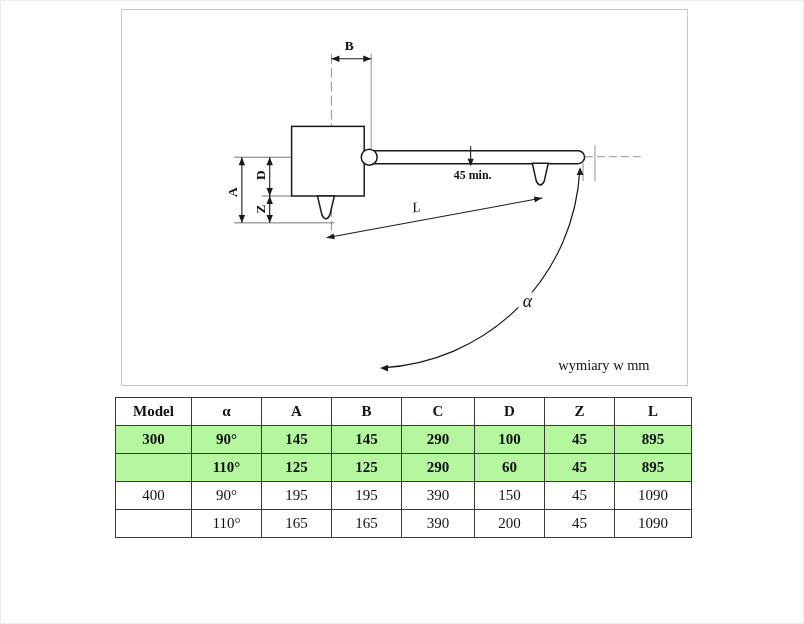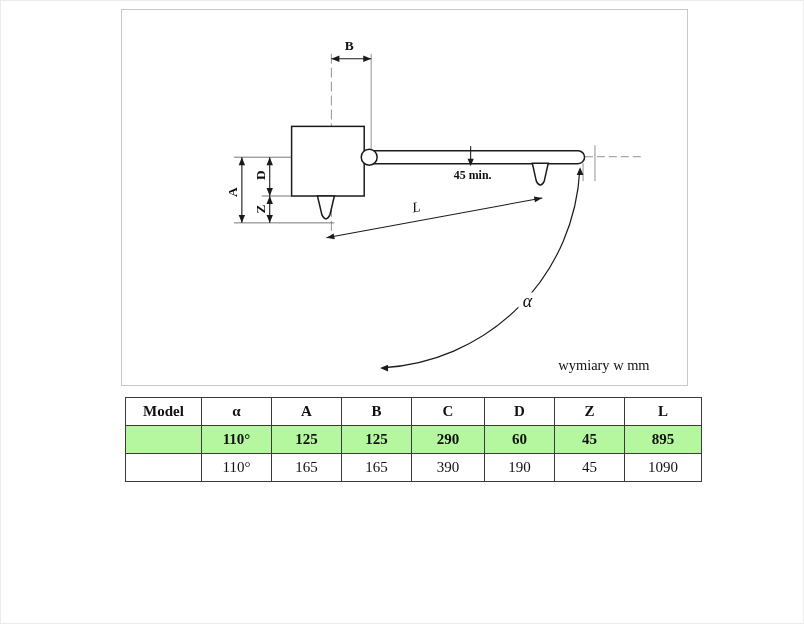--- a/index.html
+++ b/index.html
@@ -27,7 +27,7 @@
 
   
   .dim-table { position:absolute; left:114px; top:396px; border-collapse:collapse;
-               table-layout:fixed; font-size:15px; color:#111;margin-left:10px; }
+               table-layout:fixed; font-size:15px; color:#111; }
   .dim-table th, .dim-table td { border:1px solid var(--table-border,#3a3a3a);
                text-align:center; vertical-align:middle; height:28px; padding:0 3px; }
   .dim-table th { font-weight:bold; background:#fff; }

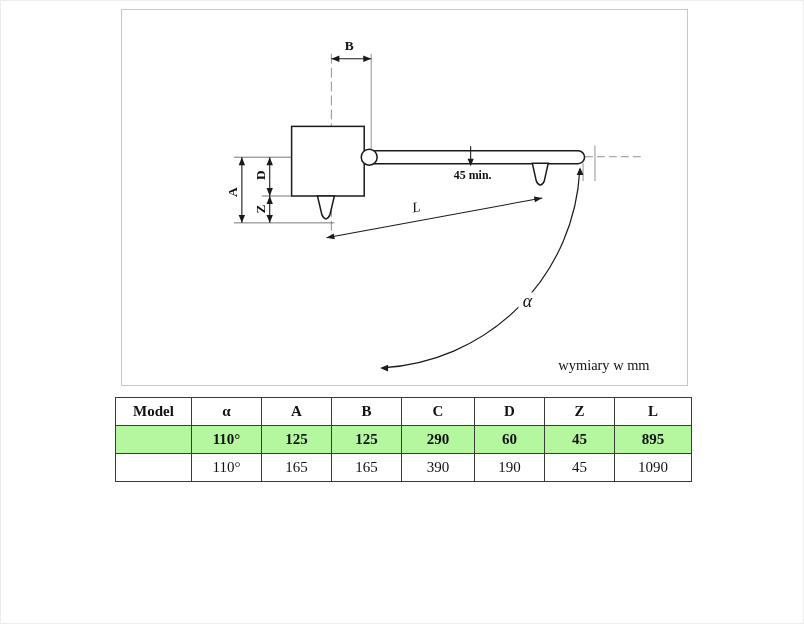--- a/index.html
+++ b/index.html
@@ -142,6 +142,16 @@
     </thead>
     <tbody>
       <tr class="hl">
+        <td>300</td>
+        <td>90°</td>
+        <td>145</td>
+        <td>145</td>
+        <td>290</td>
+        <td>100</td>
+        <td>45</td>
+        <td>895</td>
+      </tr>
+      <tr class="hl">
         <td></td>
         <td>110°</td>
         <td>125</td>

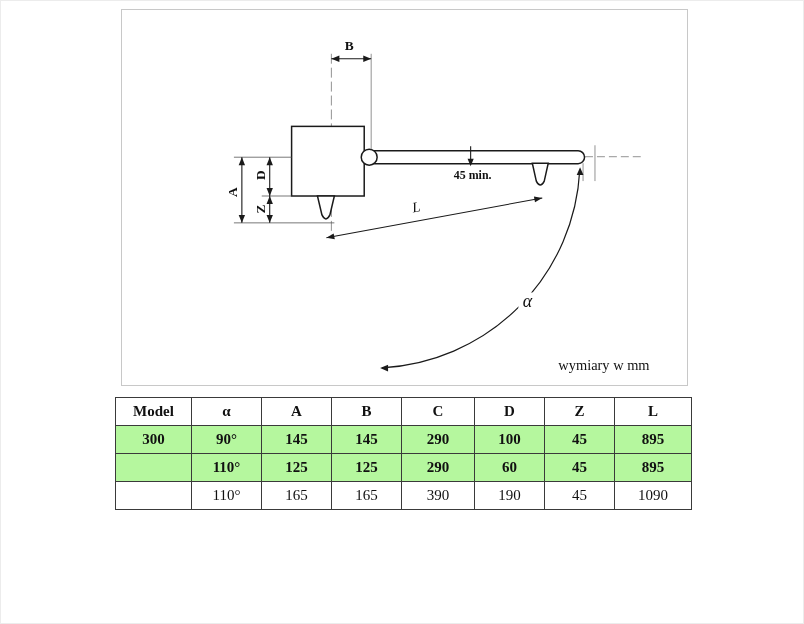--- a/index.html
+++ b/index.html
@@ -162,6 +162,16 @@
         <td>895</td>
       </tr>
       <tr>
+        <td>400</td>
+        <td>90°</td>
+        <td>195</td>
+        <td>195</td>
+        <td>390</td>
+        <td>150</td>
+        <td>45</td>
+        <td>1090</td>
+      </tr>
+      <tr>
         <td></td>
         <td>110°</td>
         <td>165</td>

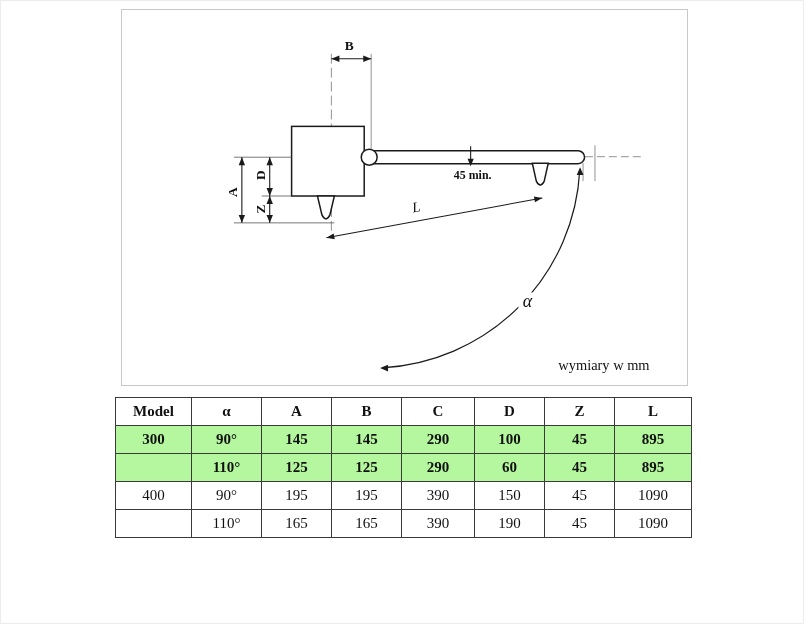--- a/index.html
+++ b/index.html
@@ -177,7 +177,7 @@
         <td>165</td>
         <td>165</td>
         <td>390</td>
-        <td>190</td>
+        <td>200</td>
         <td>45</td>
         <td>1090</td>
       </tr>

